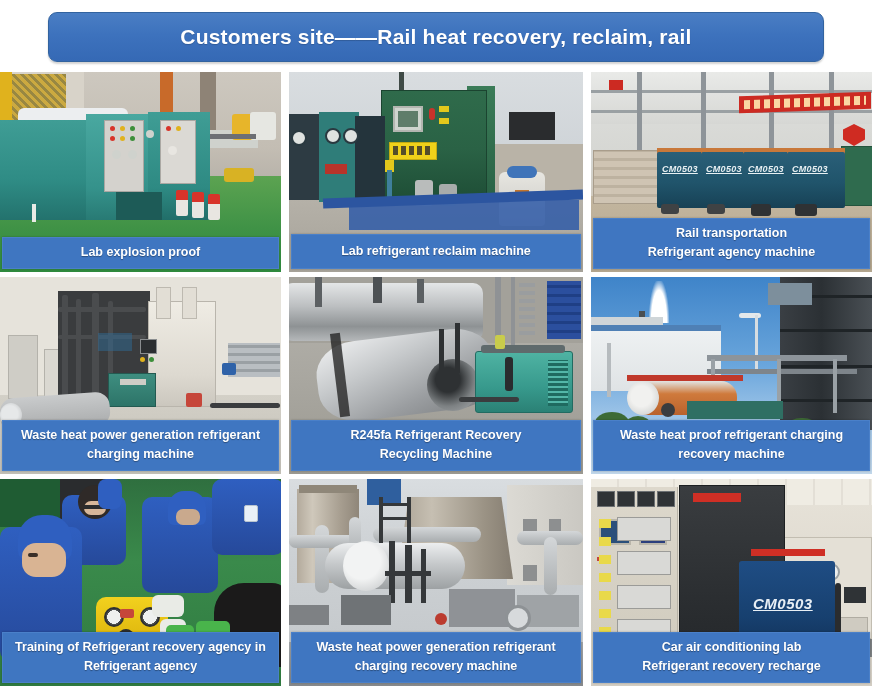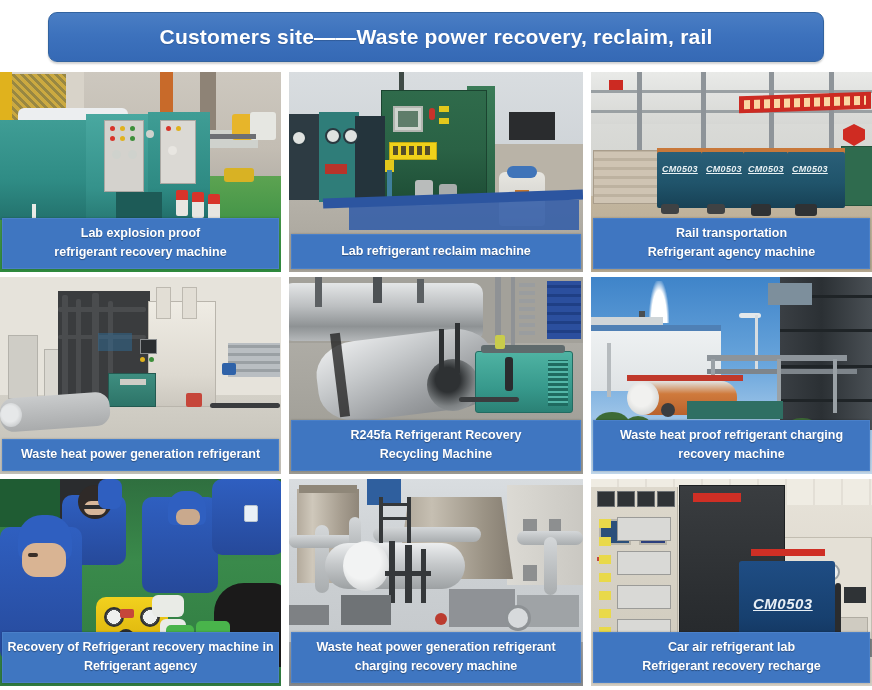--- a/index.html
+++ b/index.html
@@ -208,7 +208,7 @@
 
   <div class="banner-wrap">
     <div class="banner">
-      <span class="banner-title">Customers site——Waste power recovery, reclaim, rail</span>
+      <span class="banner-title">Customers site——Rail heat recovery, reclaim, rail</span>
     </div>
   </div>
 

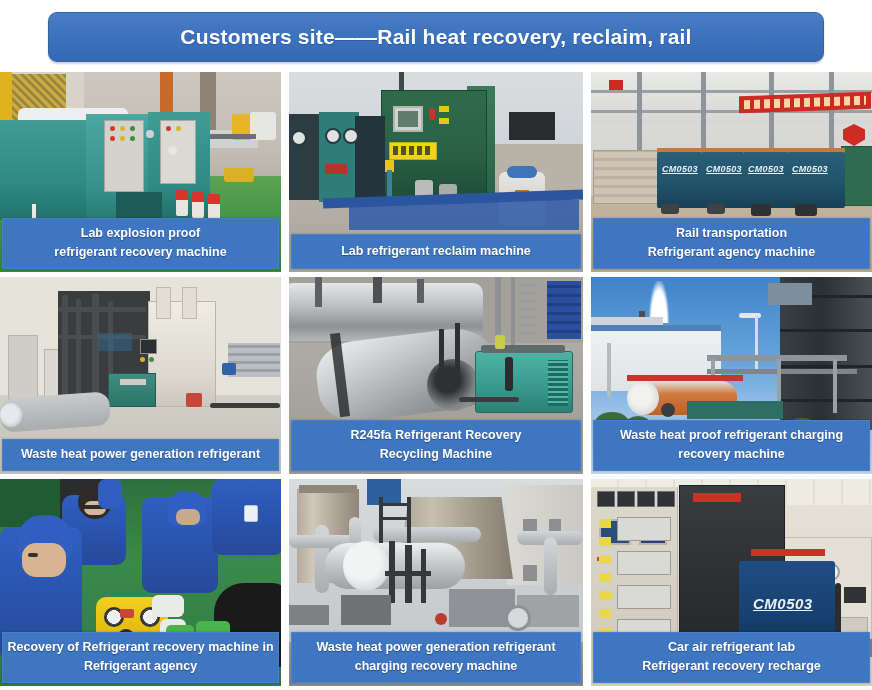--- a/index.html
+++ b/index.html
@@ -253,7 +253,6 @@
         <div class="l" style="left:116px;top:120px;width:46px;height:28px;background:#1d5b57;"></div>
         <div class="cap">
           <span class="line">Lab explosion proof</span>
-          <span class="line">refrigerant recovery machine</span>
         </div>
       </div>
     </div>

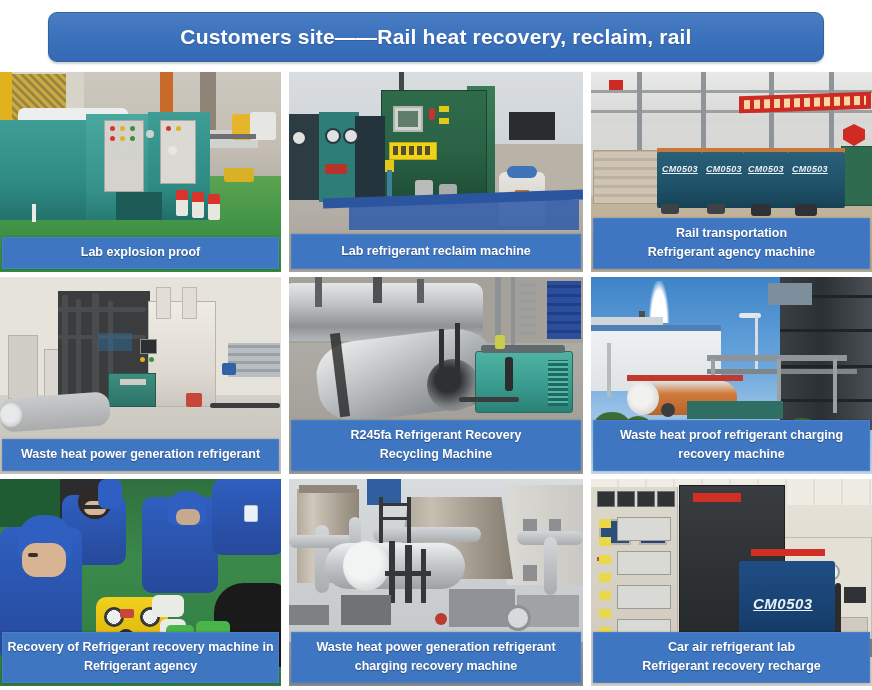--- a/index.html
+++ b/index.html
@@ -372,6 +372,7 @@
         <div class="l" style="left:210px;top:126px;width:70px;height:5px;background:#3a3c3e;border-radius:3px;"></div>
         <div class="cap">
           <span class="line">Waste heat power generation refrigerant</span>
+          <span class="line">charging machine</span>
         </div>
       </div>
     </div>

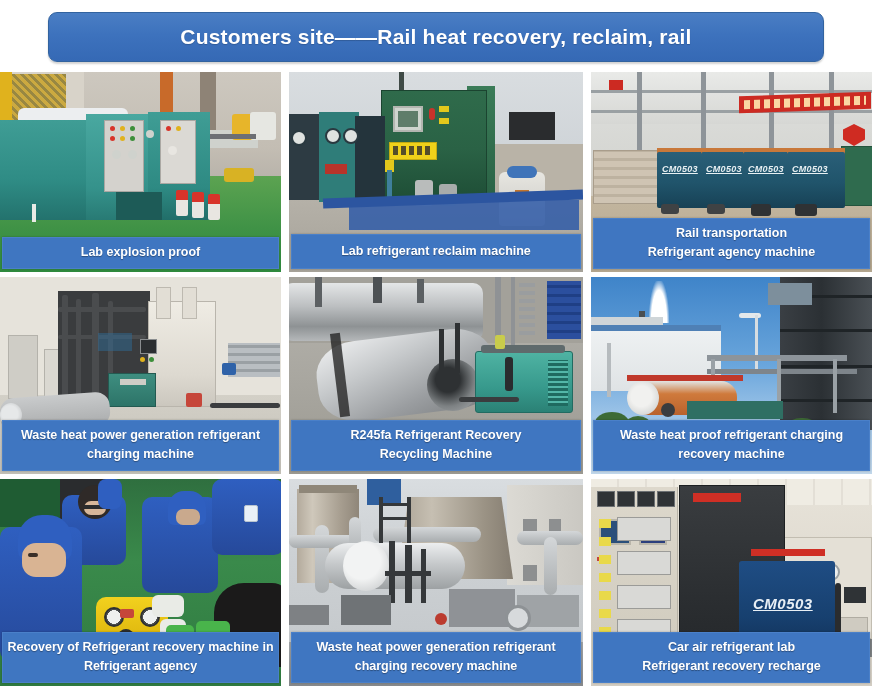--- a/index.html
+++ b/index.html
@@ -479,7 +479,7 @@
         <div class="l c7-green2" style="left:196px;top:142px;width:34px;height:22px;"></div>
         <div class="l" style="left:98px;top:0px;width:24px;height:30px;background:#2f5fc0;border-radius:8px;"></div>
         <div class="cap">
-          <span class="line">Recovery of Refrigerant recovery machine in</span>
+          <span class="line">Training of Refrigerant recovery agency in</span>
           <span class="line">Refrigerant agency</span>
         </div>
       </div>

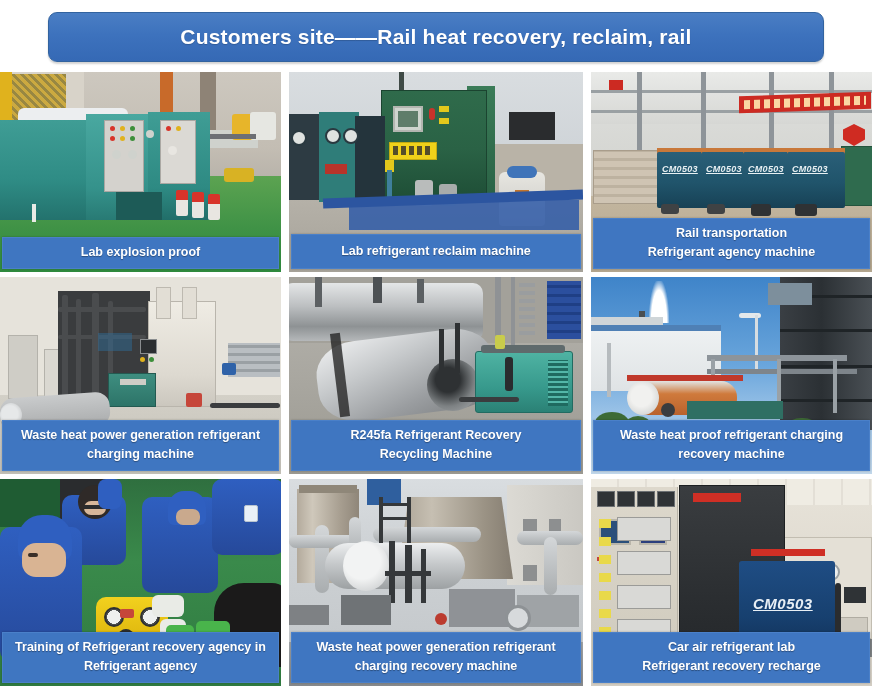--- a/index.html
+++ b/index.html
@@ -569,7 +569,7 @@
         <div class="l" style="left:244px;top:104px;width:6px;height:62px;background:#2a2c2e;border-radius:3px;"></div>
         <div class="l" style="left:226px;top:160px;width:56px;height:18px;background:#7b7f82;"></div>
         <div class="cap">
-          <span class="line">Car air refrigerant lab</span>
+          <span class="line">Car air conditioning lab</span>
           <span class="line">Refrigerant recovery recharge</span>
         </div>
       </div>

